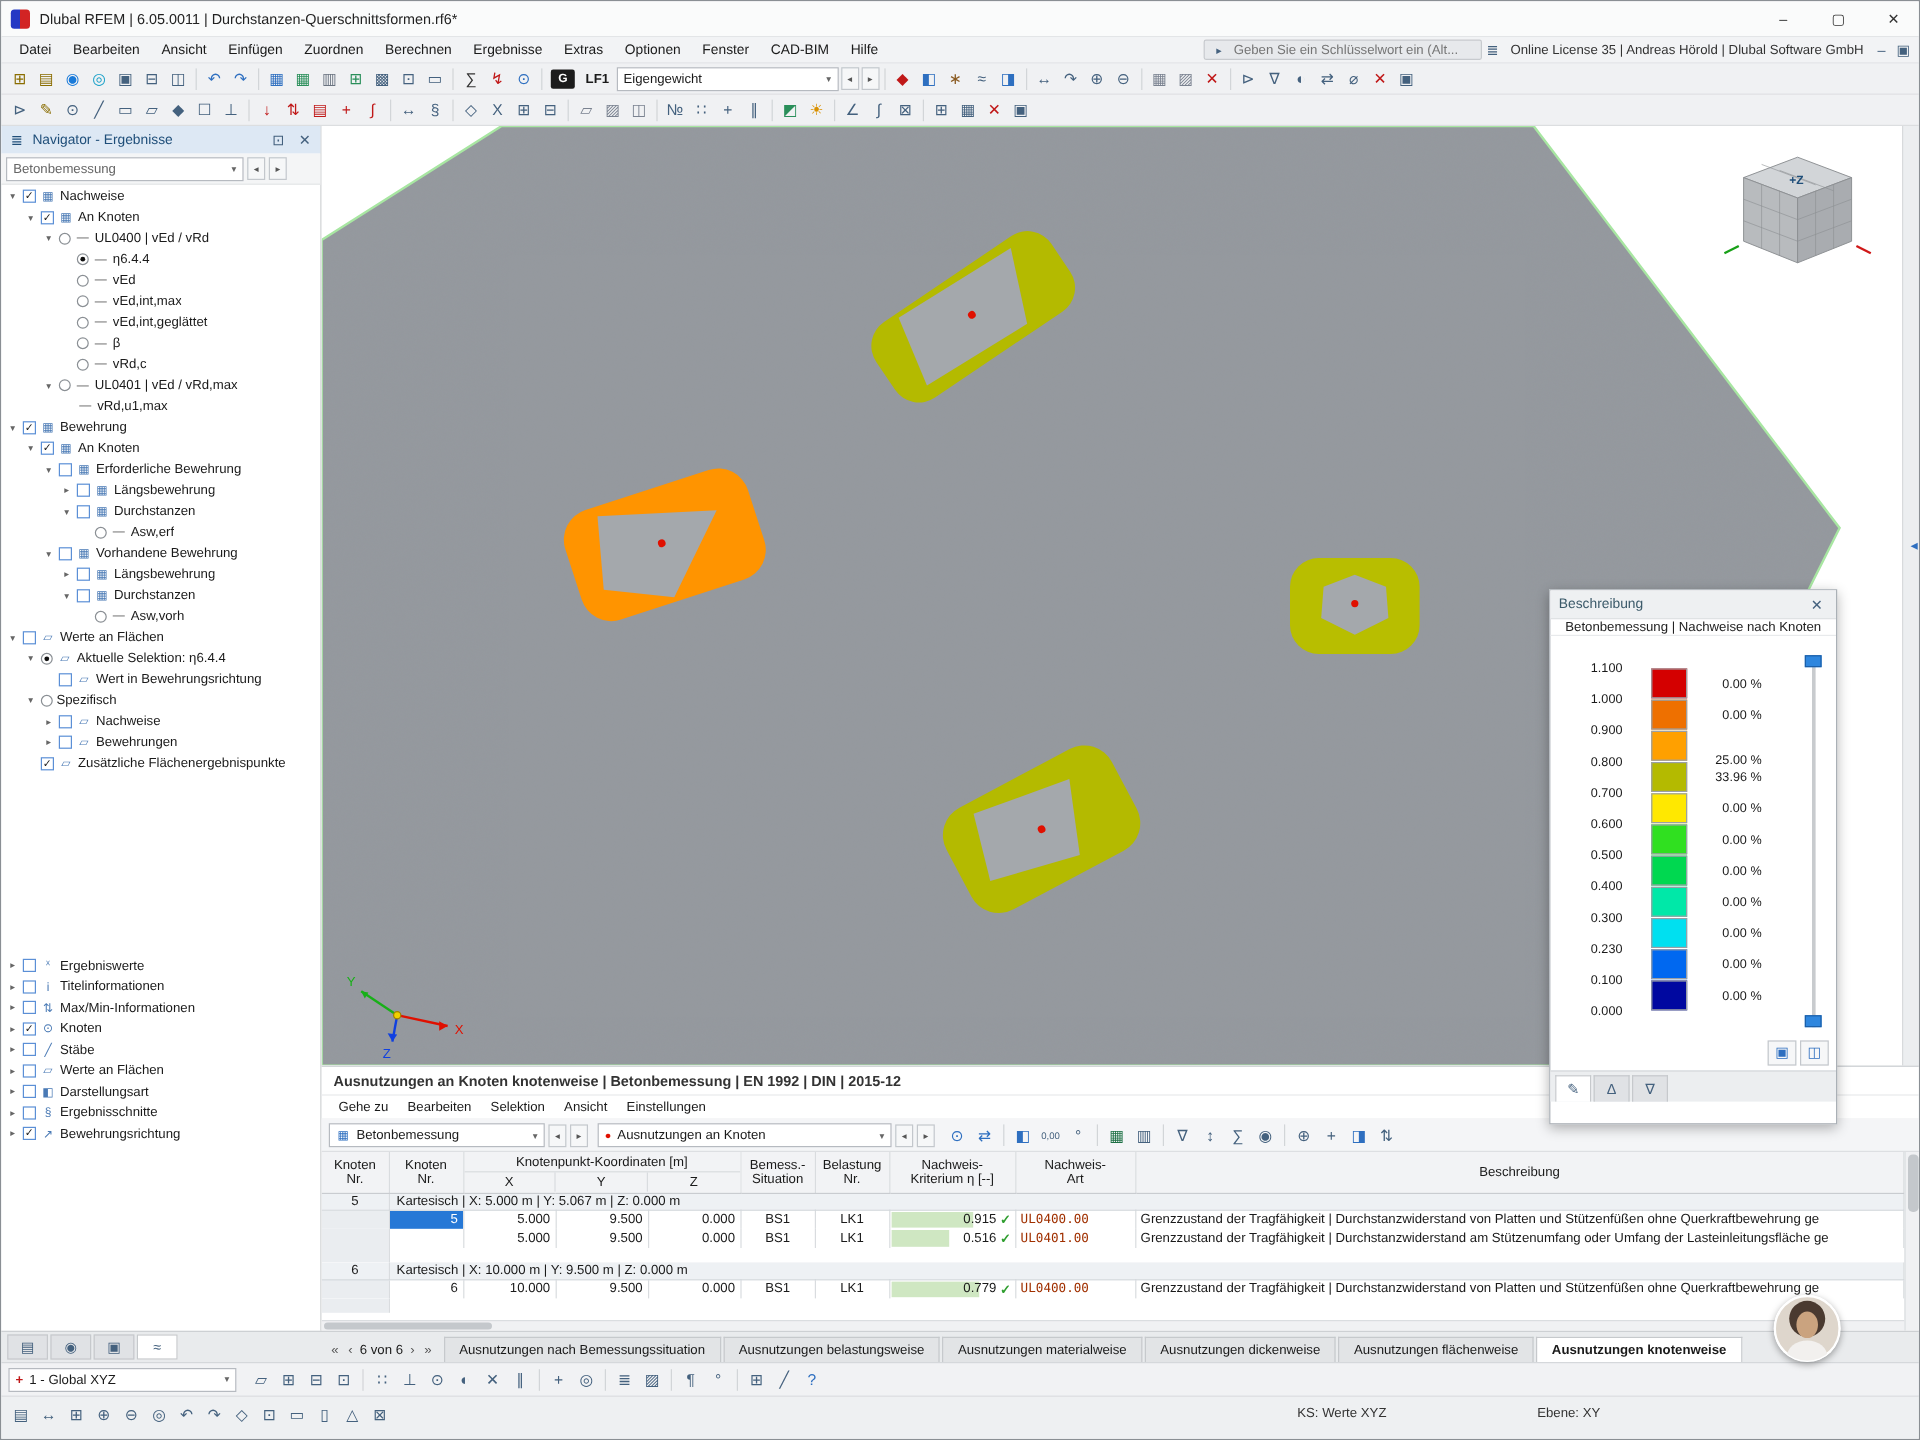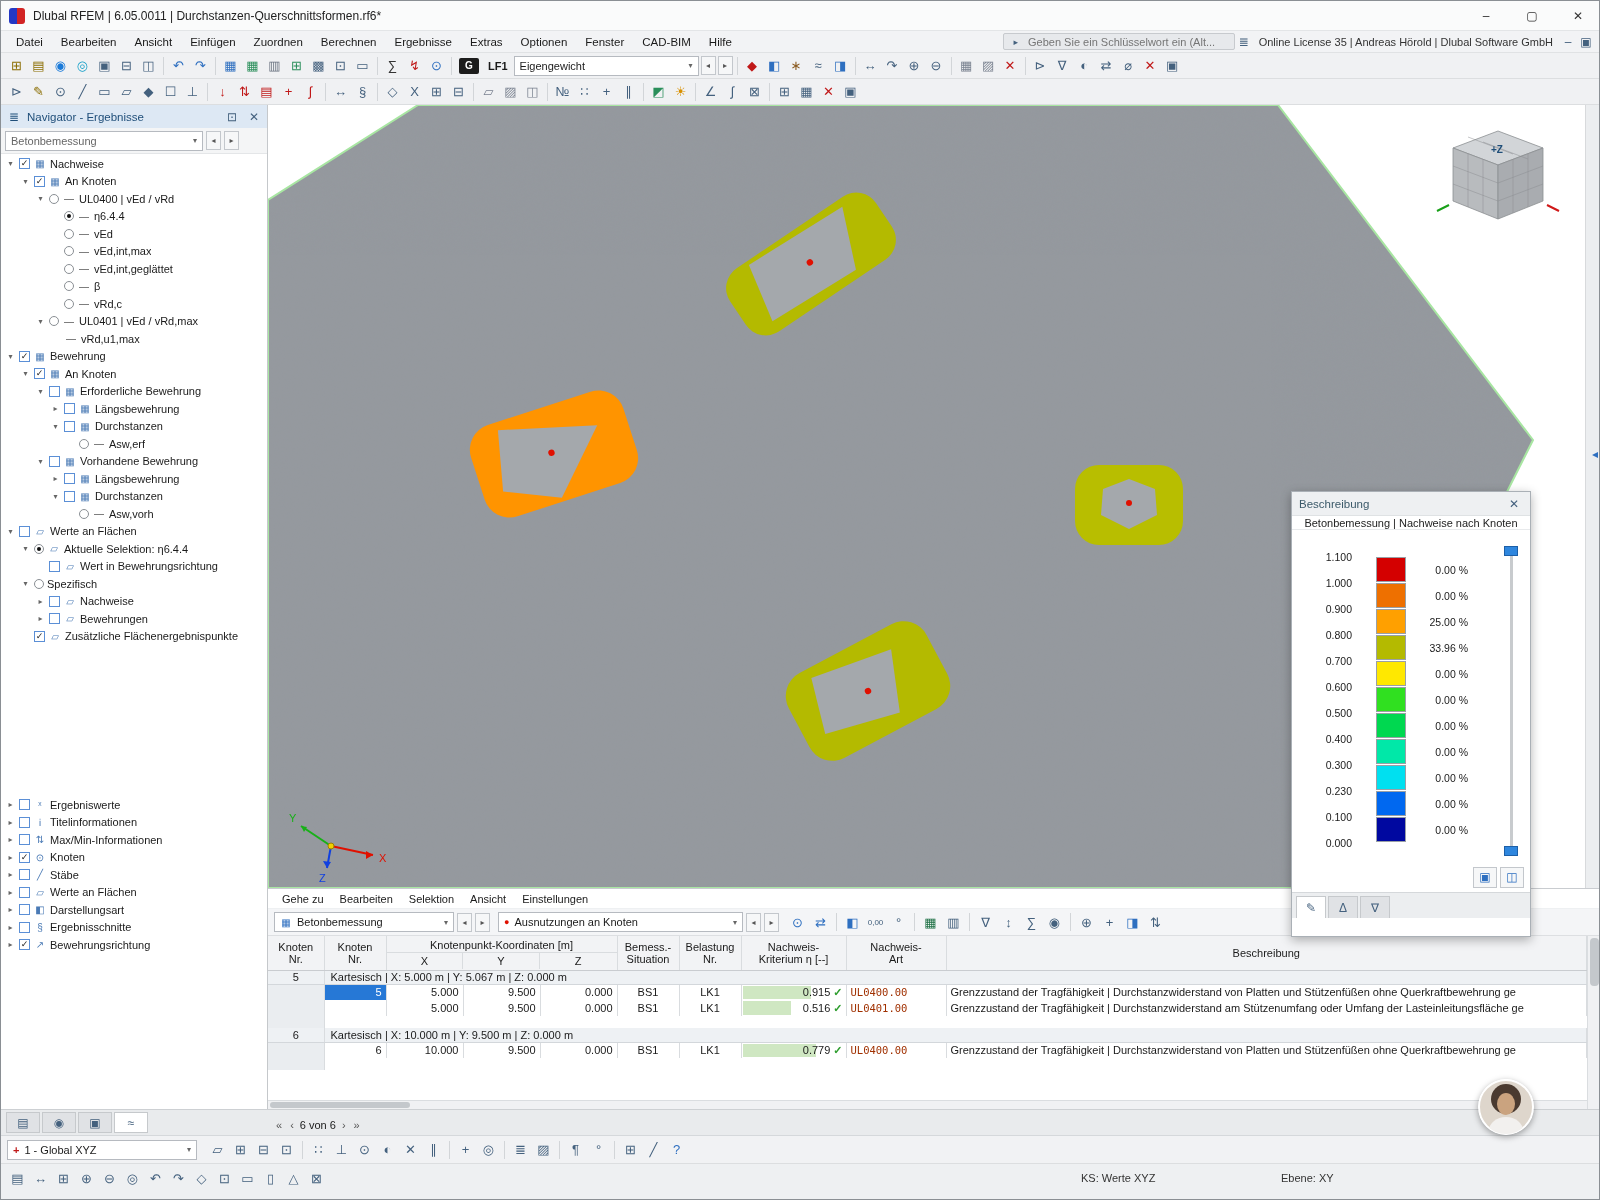--- a/index.html
+++ b/index.html
@@ -623,7 +623,7 @@
         <div class="sc-band" style="top: 39px; background: rgb(238, 112, 0);"></div>
         <div class="sc-pct" style="top: 39px;">0.00 %</div>
         <div class="sc-band" style="top: 65px; background: rgb(255, 160, 0);"></div>
-        <div class="sc-pct" style="top: 65px;">25.00 %</div>
+        <div class="sc-pct" style="top: 77px;">25.00 %</div>
         <div class="sc-band" style="top: 91px; background: rgb(180, 186, 0);"></div>
         <div class="sc-pct" style="top: 91px;">33.96 %</div>
         <div class="sc-band" style="top: 117px; background: rgb(255, 232, 0);"></div>

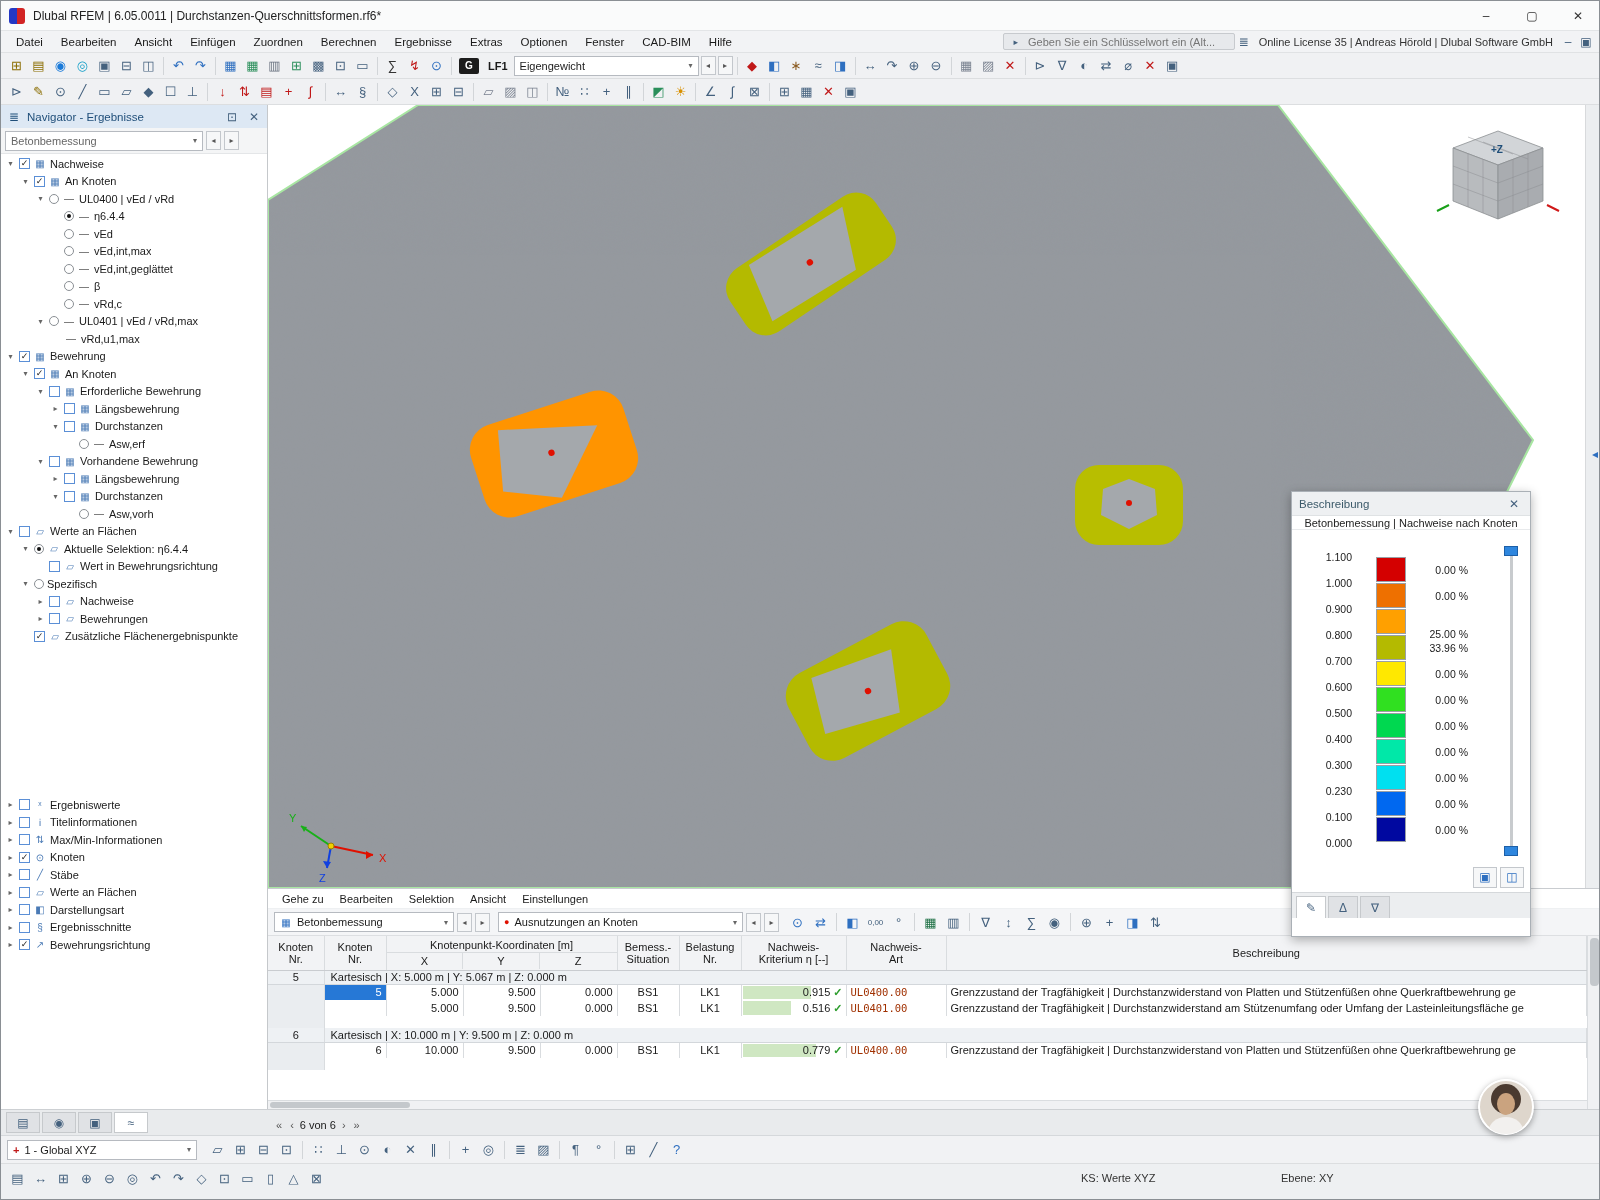--- a/index.html
+++ b/index.html
@@ -653,6 +653,7 @@
   </div>
 
   <div class="tpanel">
+    <div class="tp-title">Ausnutzungen an Knoten knotenweise | Betonbemessung | EN 1992 | DIN | 2015-12</div>
     <div class="tp-menu" id="tp-menu-items">
         <span class="mitem">Gehe zu</span>
         <span class="mitem">Bearbeiten</span>

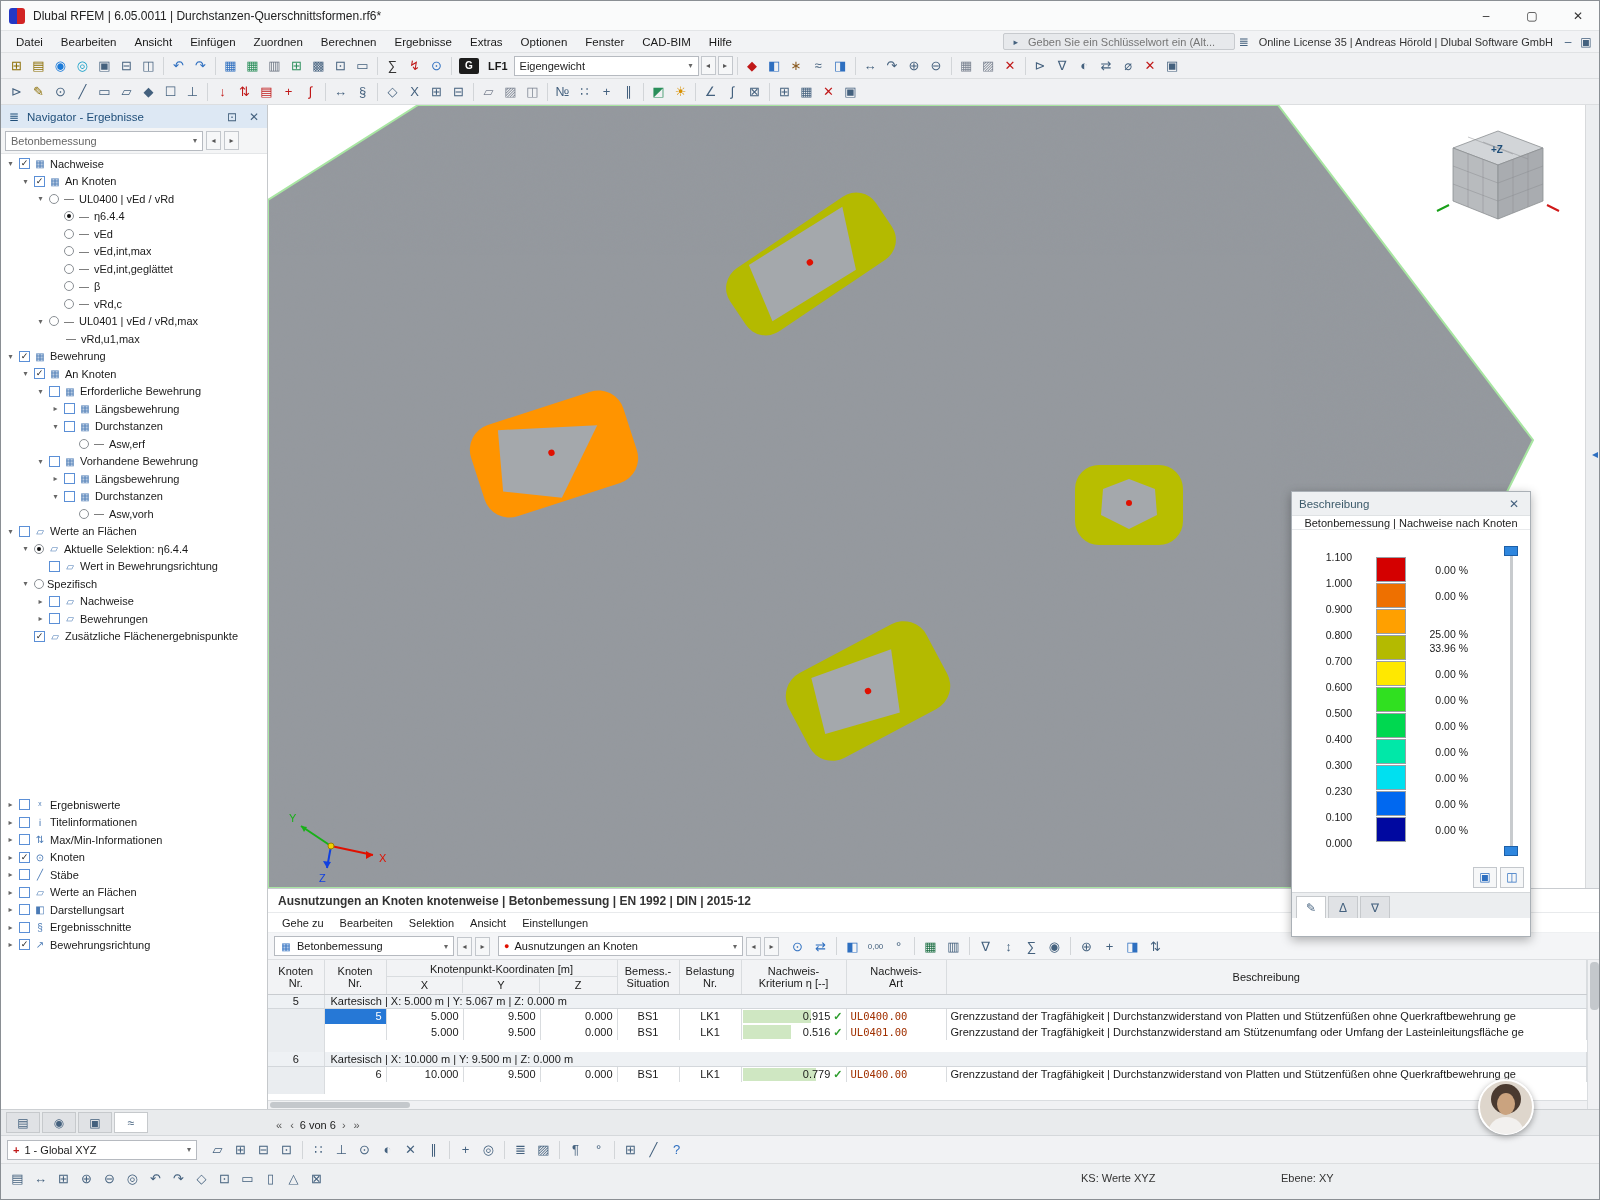--- a/index.html
+++ b/index.html
@@ -847,6 +847,14 @@
       <span class="pgbtn">›</span>
       <span class="pgbtn">»</span>
     </div>
+    <div class="ttabs" id="t-tabs">
+        <span class="ttab">Ausnutzungen nach Bemessungssituation</span>
+        <span class="ttab">Ausnutzungen belastungsweise</span>
+        <span class="ttab">Ausnutzungen materialweise</span>
+        <span class="ttab">Ausnutzungen dickenweise</span>
+        <span class="ttab">Ausnutzungen flächenweise</span>
+        <span class="ttab active">Ausnutzungen knotenweise</span>
+      </div>
   </div>
 
   <div class="statusB">

